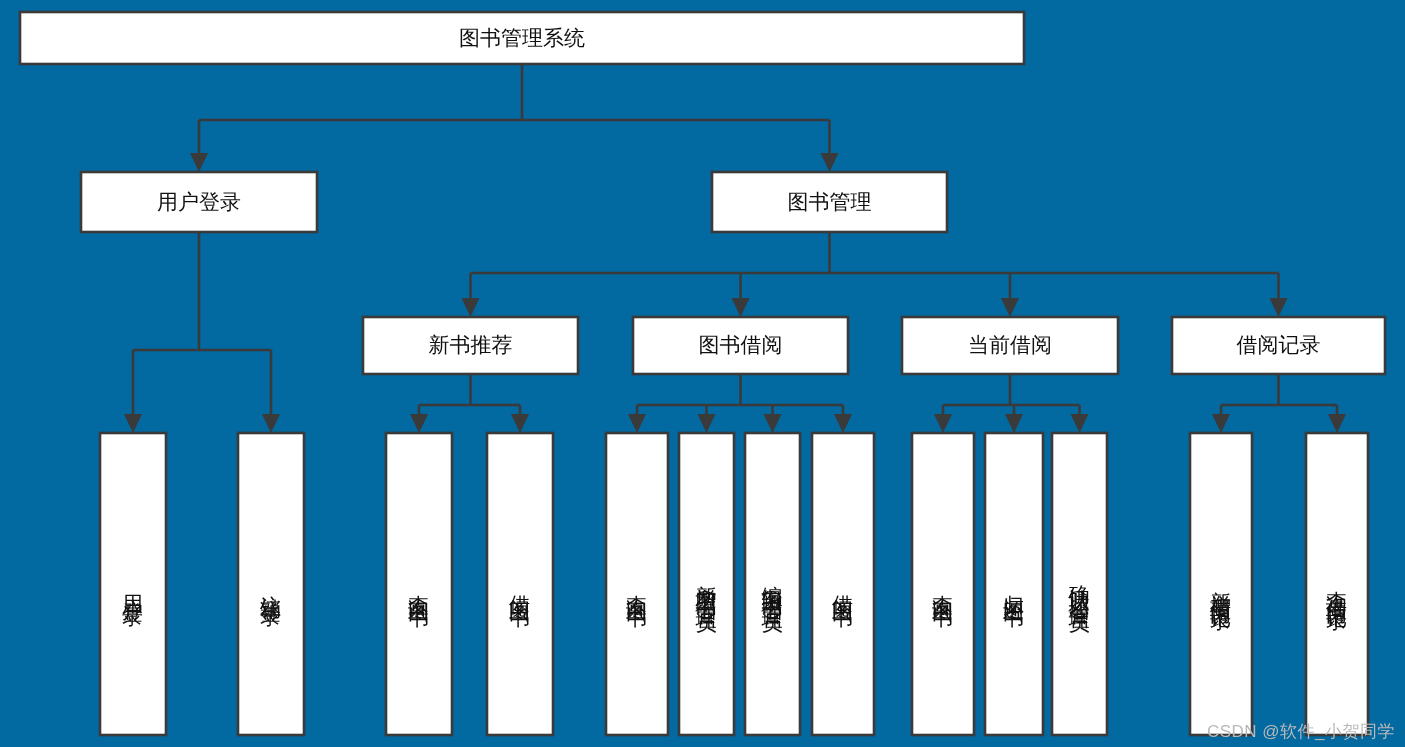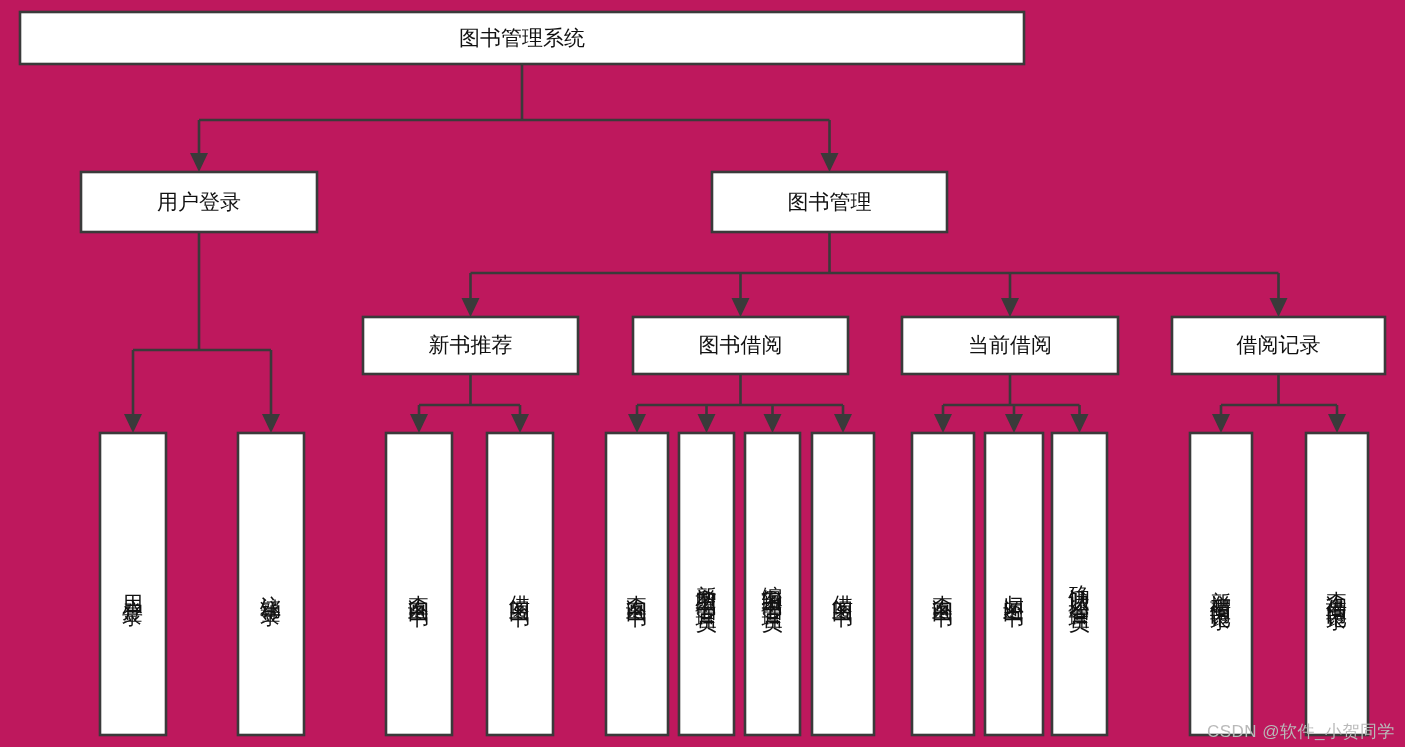--- a/index.html
+++ b/index.html
@@ -18,7 +18,7 @@
     position: relative;
     width: 1405px;
     height: 747px;
-    background: #be185d;
+    background: #0369a1;
   }
   svg.diagram-canvas {
     position: absolute;

